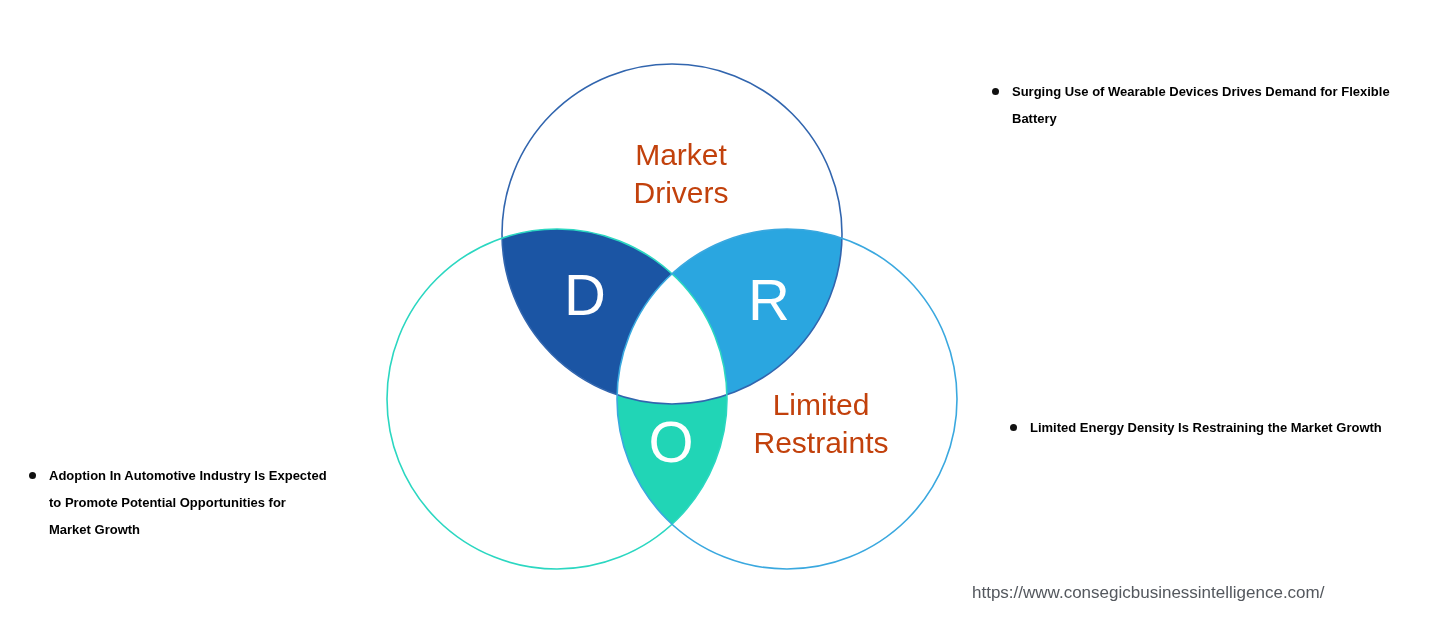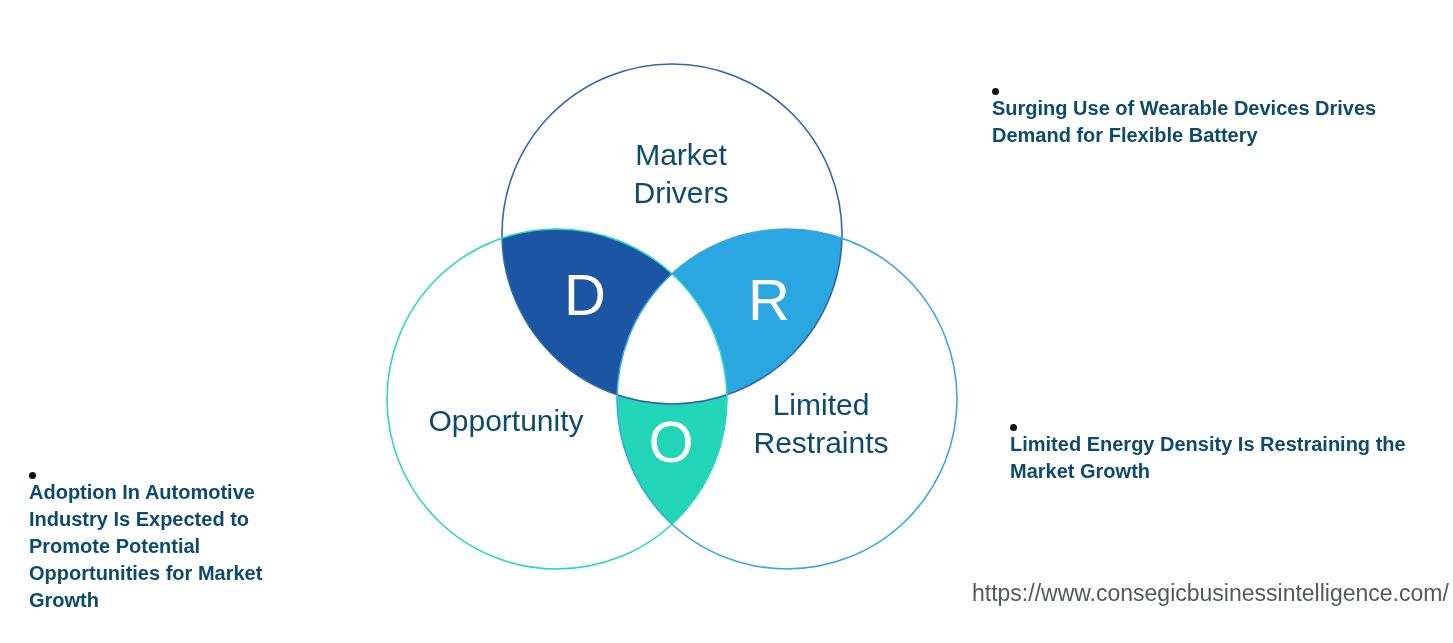--- a/index.html
+++ b/index.html
@@ -49,11 +49,10 @@
     position: absolute;
     display: flex;
     align-items: flex-start;
-    color: #0c4a6e;
-    font-size: 20px;
+    color: #000000;
+    font-size: 13px;
     line-height: 27px;
     font-weight: 600;
-    flex-direction: column;
   }
   .bullet .dot {
     flex: 0 0 auto;

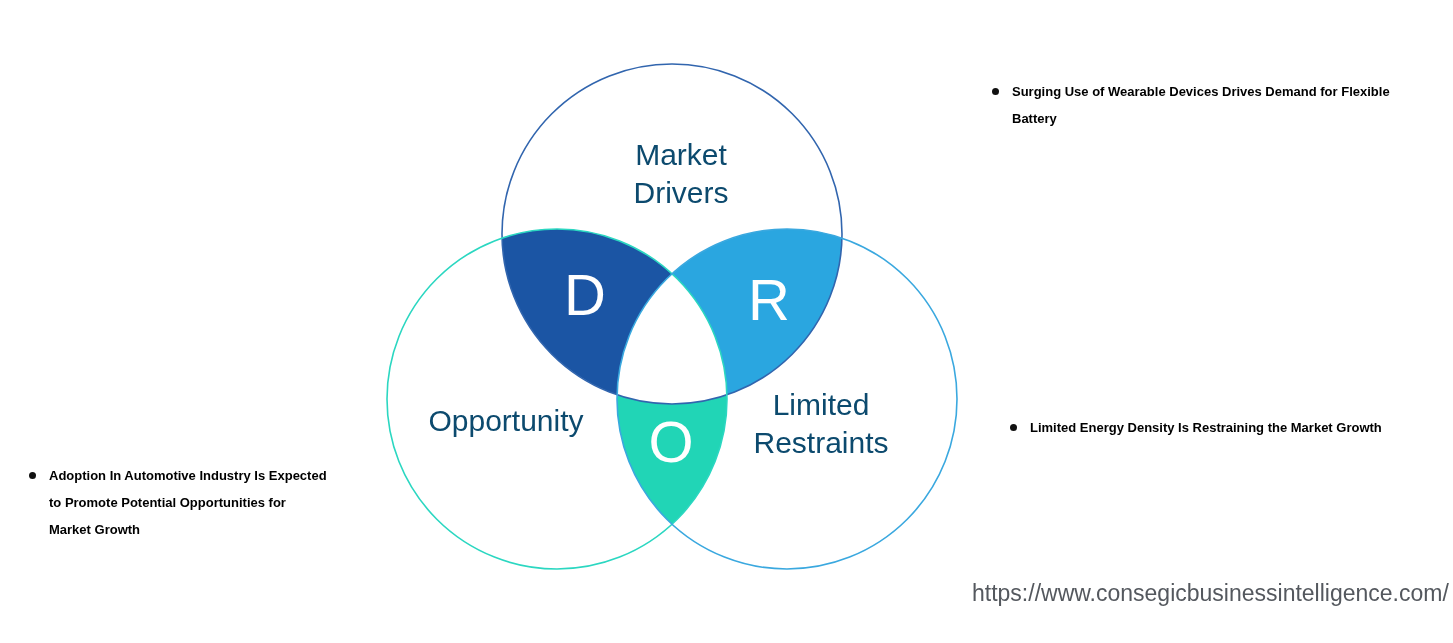--- a/index.html
+++ b/index.html
@@ -24,7 +24,7 @@
   .venn-label {
     position: absolute;
     text-align: center;
-    color: #0c4a6e;
+    color: #c2410c;
     font-size: 30px;
     line-height: 38px;
     font-weight: 400;

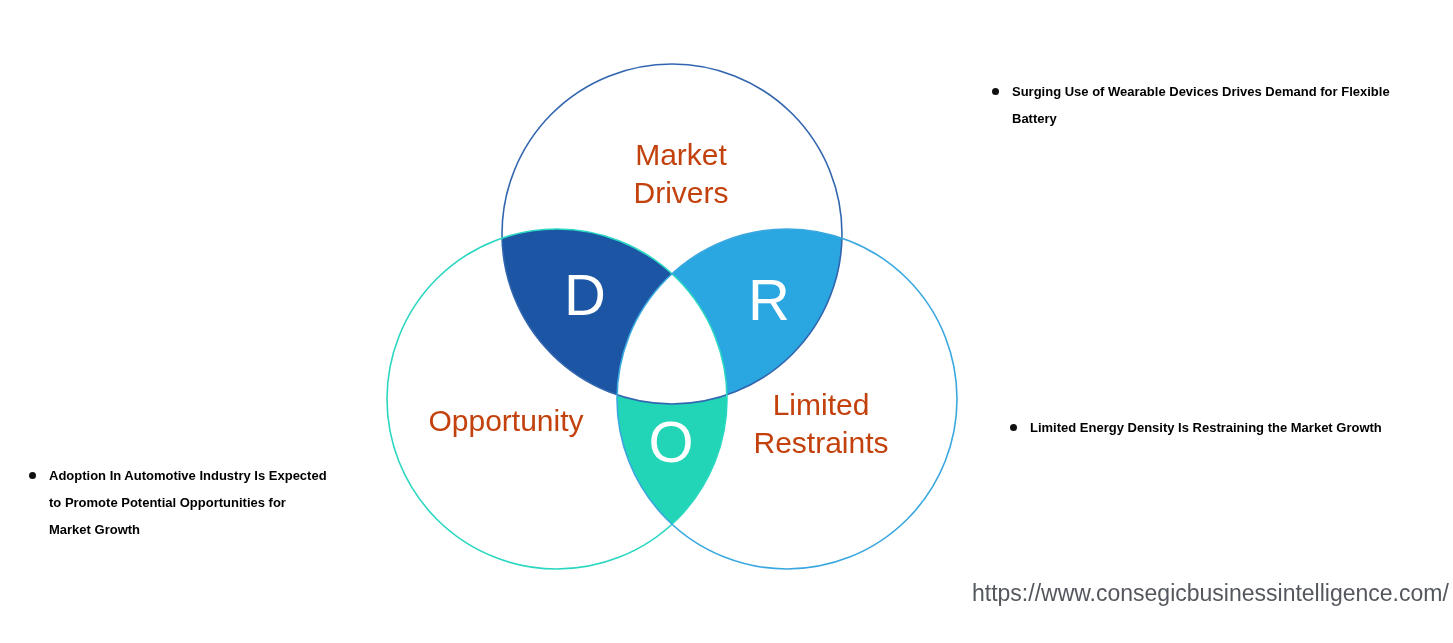--- a/index.html
+++ b/index.html
@@ -130,7 +130,6 @@
   </svg>
 
   <div class="venn-label drivers">Market Drivers</div>
-  <div class="venn-label opportunity">Opportunity</div>
   <div class="venn-label restraints">Limited Restraints</div>
 
   <div class="venn-letter d">D</div>

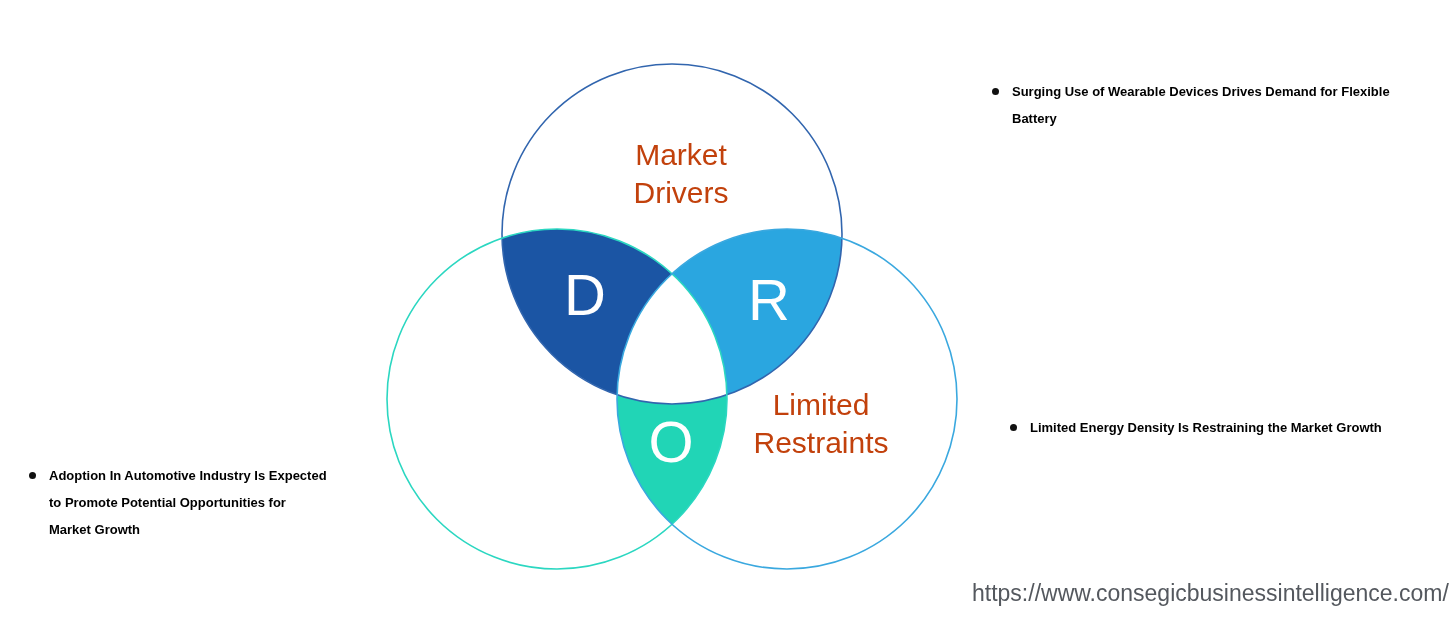--- a/index.html
+++ b/index.html
@@ -74,7 +74,7 @@
     top: 581px;
     width: 440px;
     color: #54585e;
-    font-size: 23px;
+    font-size: 17px;
     line-height: 24px;
     font-weight: 400;
     white-space: nowrap;

